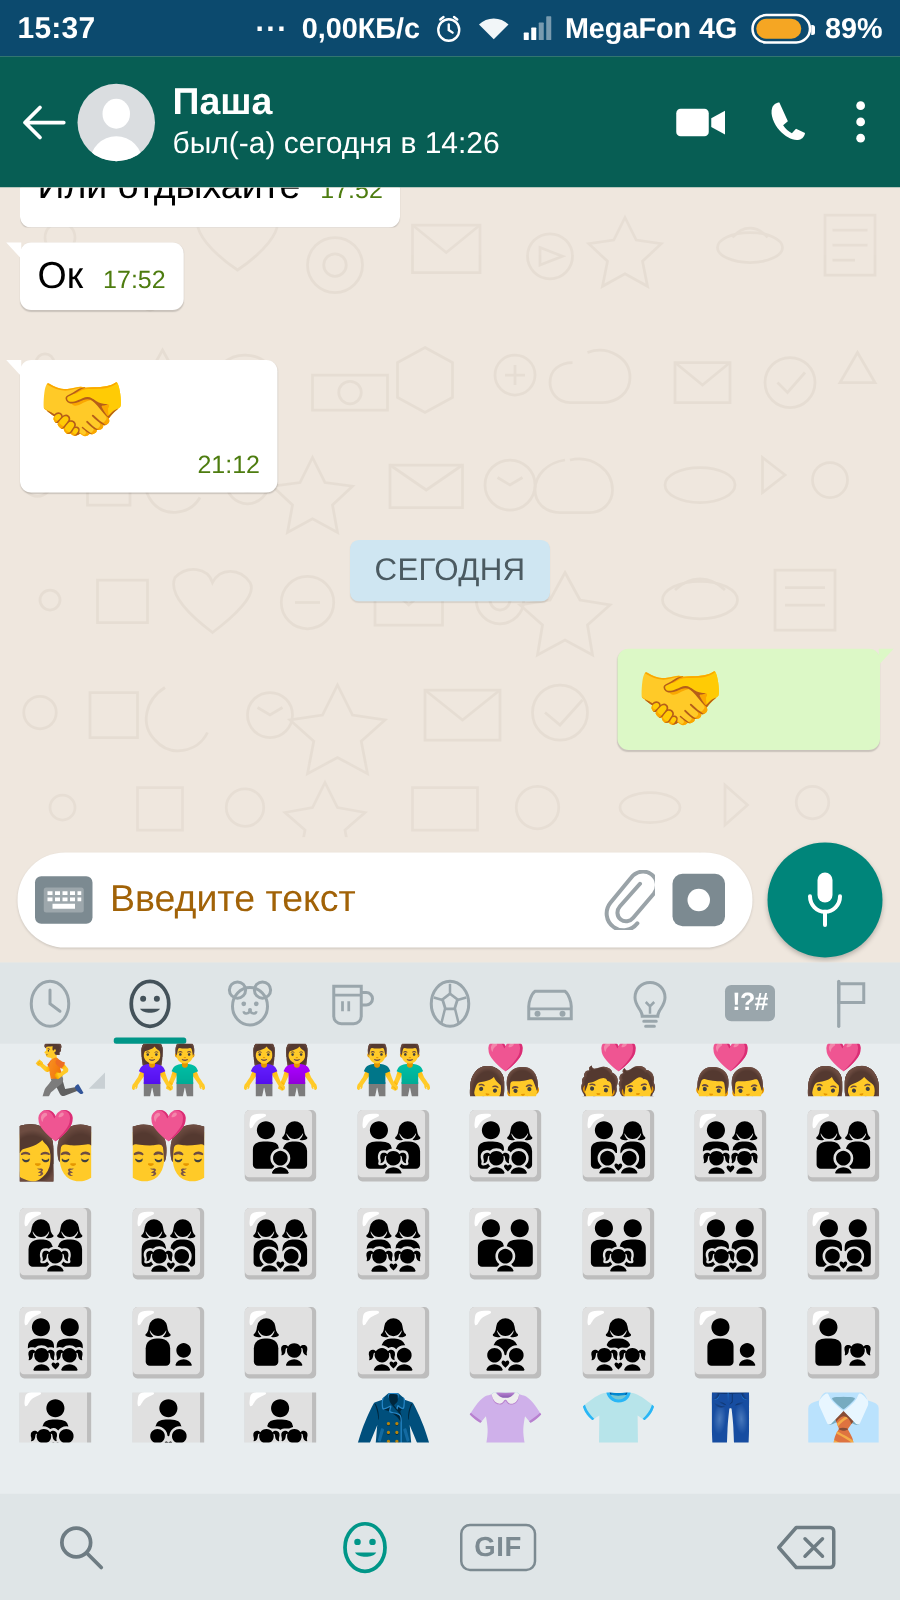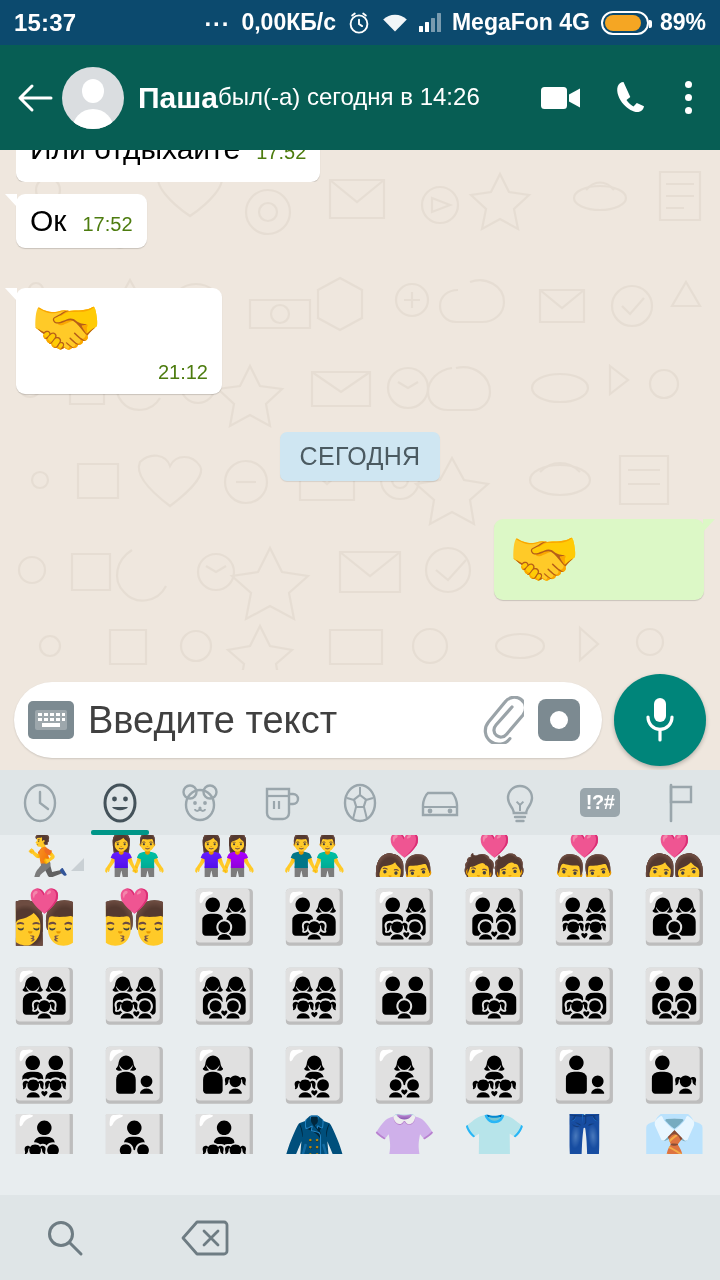--- a/index.html
+++ b/index.html
@@ -56,7 +56,7 @@
     width:22px; height:24px; border-radius:50%; background:#fff; }
   .avatar .body{ position:absolute; left:50%; bottom:-12px; transform:translateX(-50%);
     width:42px; height:32px; border-radius:21px 21px 0 0; background:#fff; }
-  .peer { margin-left:14px; display:flex; flex-direction:row; justify-content:center; min-width:0; }
+  .peer { margin-left:14px; display:flex; flex-direction:column; justify-content:center; min-width:0; }
   .peer-name { font-size:30px; font-weight:bold; line-height:1.12; }
   .peer-status { font-size:24px; line-height:1.25; margin-top:1px; }
   .appbar-spacer { flex:1; }

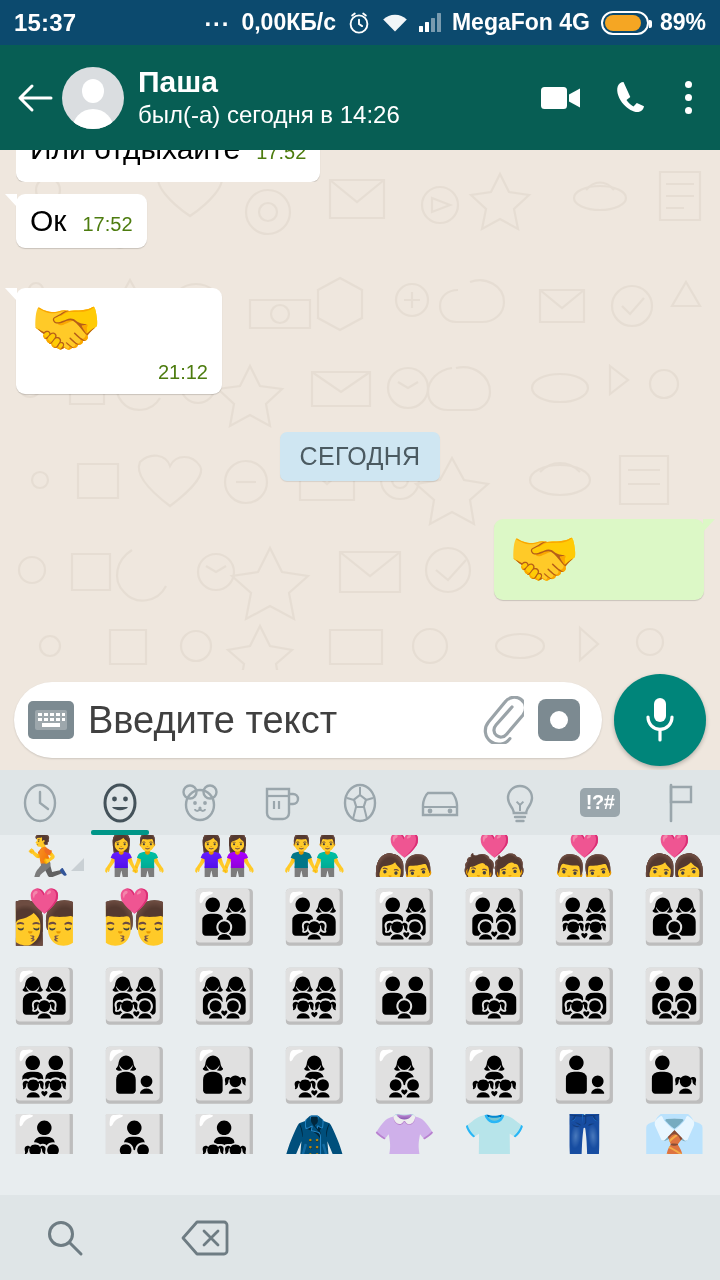--- a/index.html
+++ b/index.html
@@ -125,7 +125,7 @@
   }
   .kbd-btn { width:46px; height:38px; background:#7C8A91; border-radius:5px;
     display:flex; align-items:center; justify-content:center; flex:0 0 46px; }
-  .placeholder { flex:1; font-size:38px; color:#404040; }
+  .placeholder { flex:1; font-size:30px; color:#a16207; }
   .attach, .camera { display:flex; align-items:center; justify-content:center; }
   .camera-box { width:42px; height:42px; background:#7C8A91; border-radius:8px;
     display:flex; align-items:center; justify-content:center; }

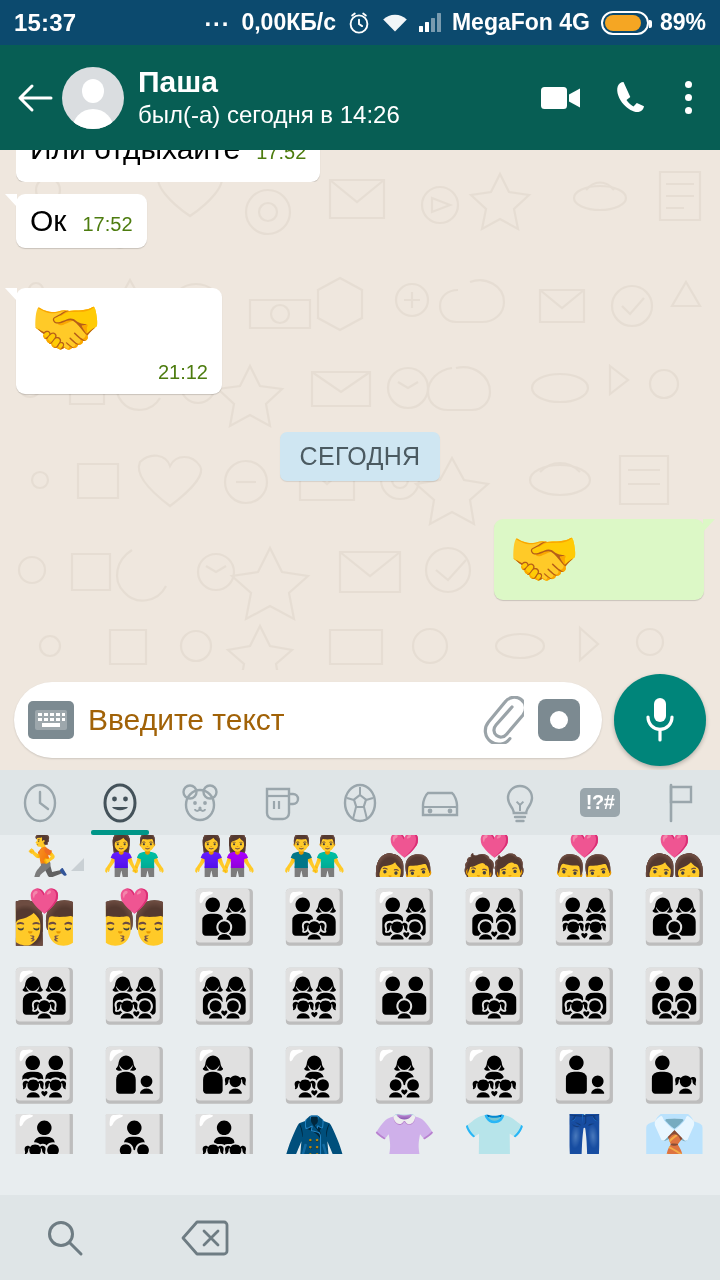--- a/index.html
+++ b/index.html
@@ -650,6 +650,19 @@
           <path d="M26 26l11 11" stroke="#6E7C83" stroke-width="3" stroke-linecap="round"></path>
         </svg>
       </div>
+      <div class="eb-mid">
+        <div class="eb-slot">
+          <svg width="42" height="46" viewBox="0 0 42 46">
+            <ellipse cx="21" cy="23" rx="16" ry="19" fill="none" stroke="#009688" stroke-width="3"></ellipse>
+            <circle cx="15" cy="18.5" r="2.6" fill="#009688"></circle>
+            <circle cx="27" cy="18.5" r="2.6" fill="#009688"></circle>
+            <path d="M13 27c2.8 4.6 14.2 4.6 17 0z" fill="#009688"></path>
+          </svg>
+        </div>
+        <div class="eb-slot">
+          <span class="gif-badge">GIF</span>
+        </div>
+      </div>
       <div class="eb-slot eb-back">
         <svg width="48" height="38" viewBox="0 0 48 38">
           <path d="M16 3h27a3 3 0 0 1 3 3v26a3 3 0 0 1-3 3H16L2 19z" fill="none" stroke="#6E7C83" stroke-width="2.8" stroke-linejoin="round"></path>

